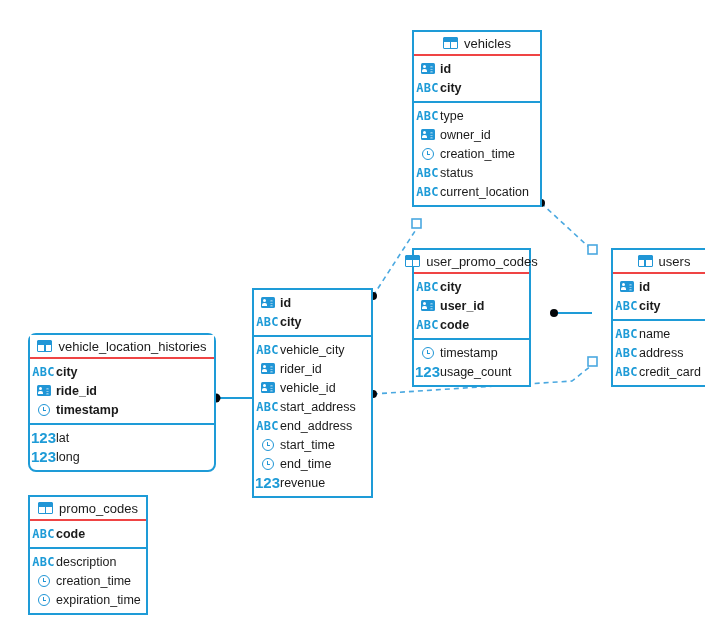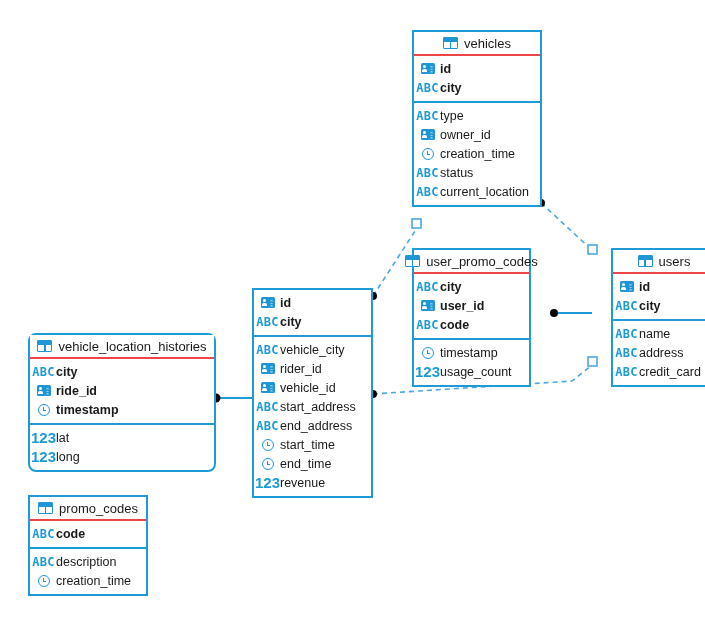--- a/index.html
+++ b/index.html
@@ -382,6 +382,12 @@
           </span>
         <span>creation_time</span>
       </div>
+      <div class="fld">
+        <span class="ic">
+            <span class="ic-clock"></span>
+          </span>
+        <span>expiration_time</span>
+      </div>
     </div>
   </div>
 

